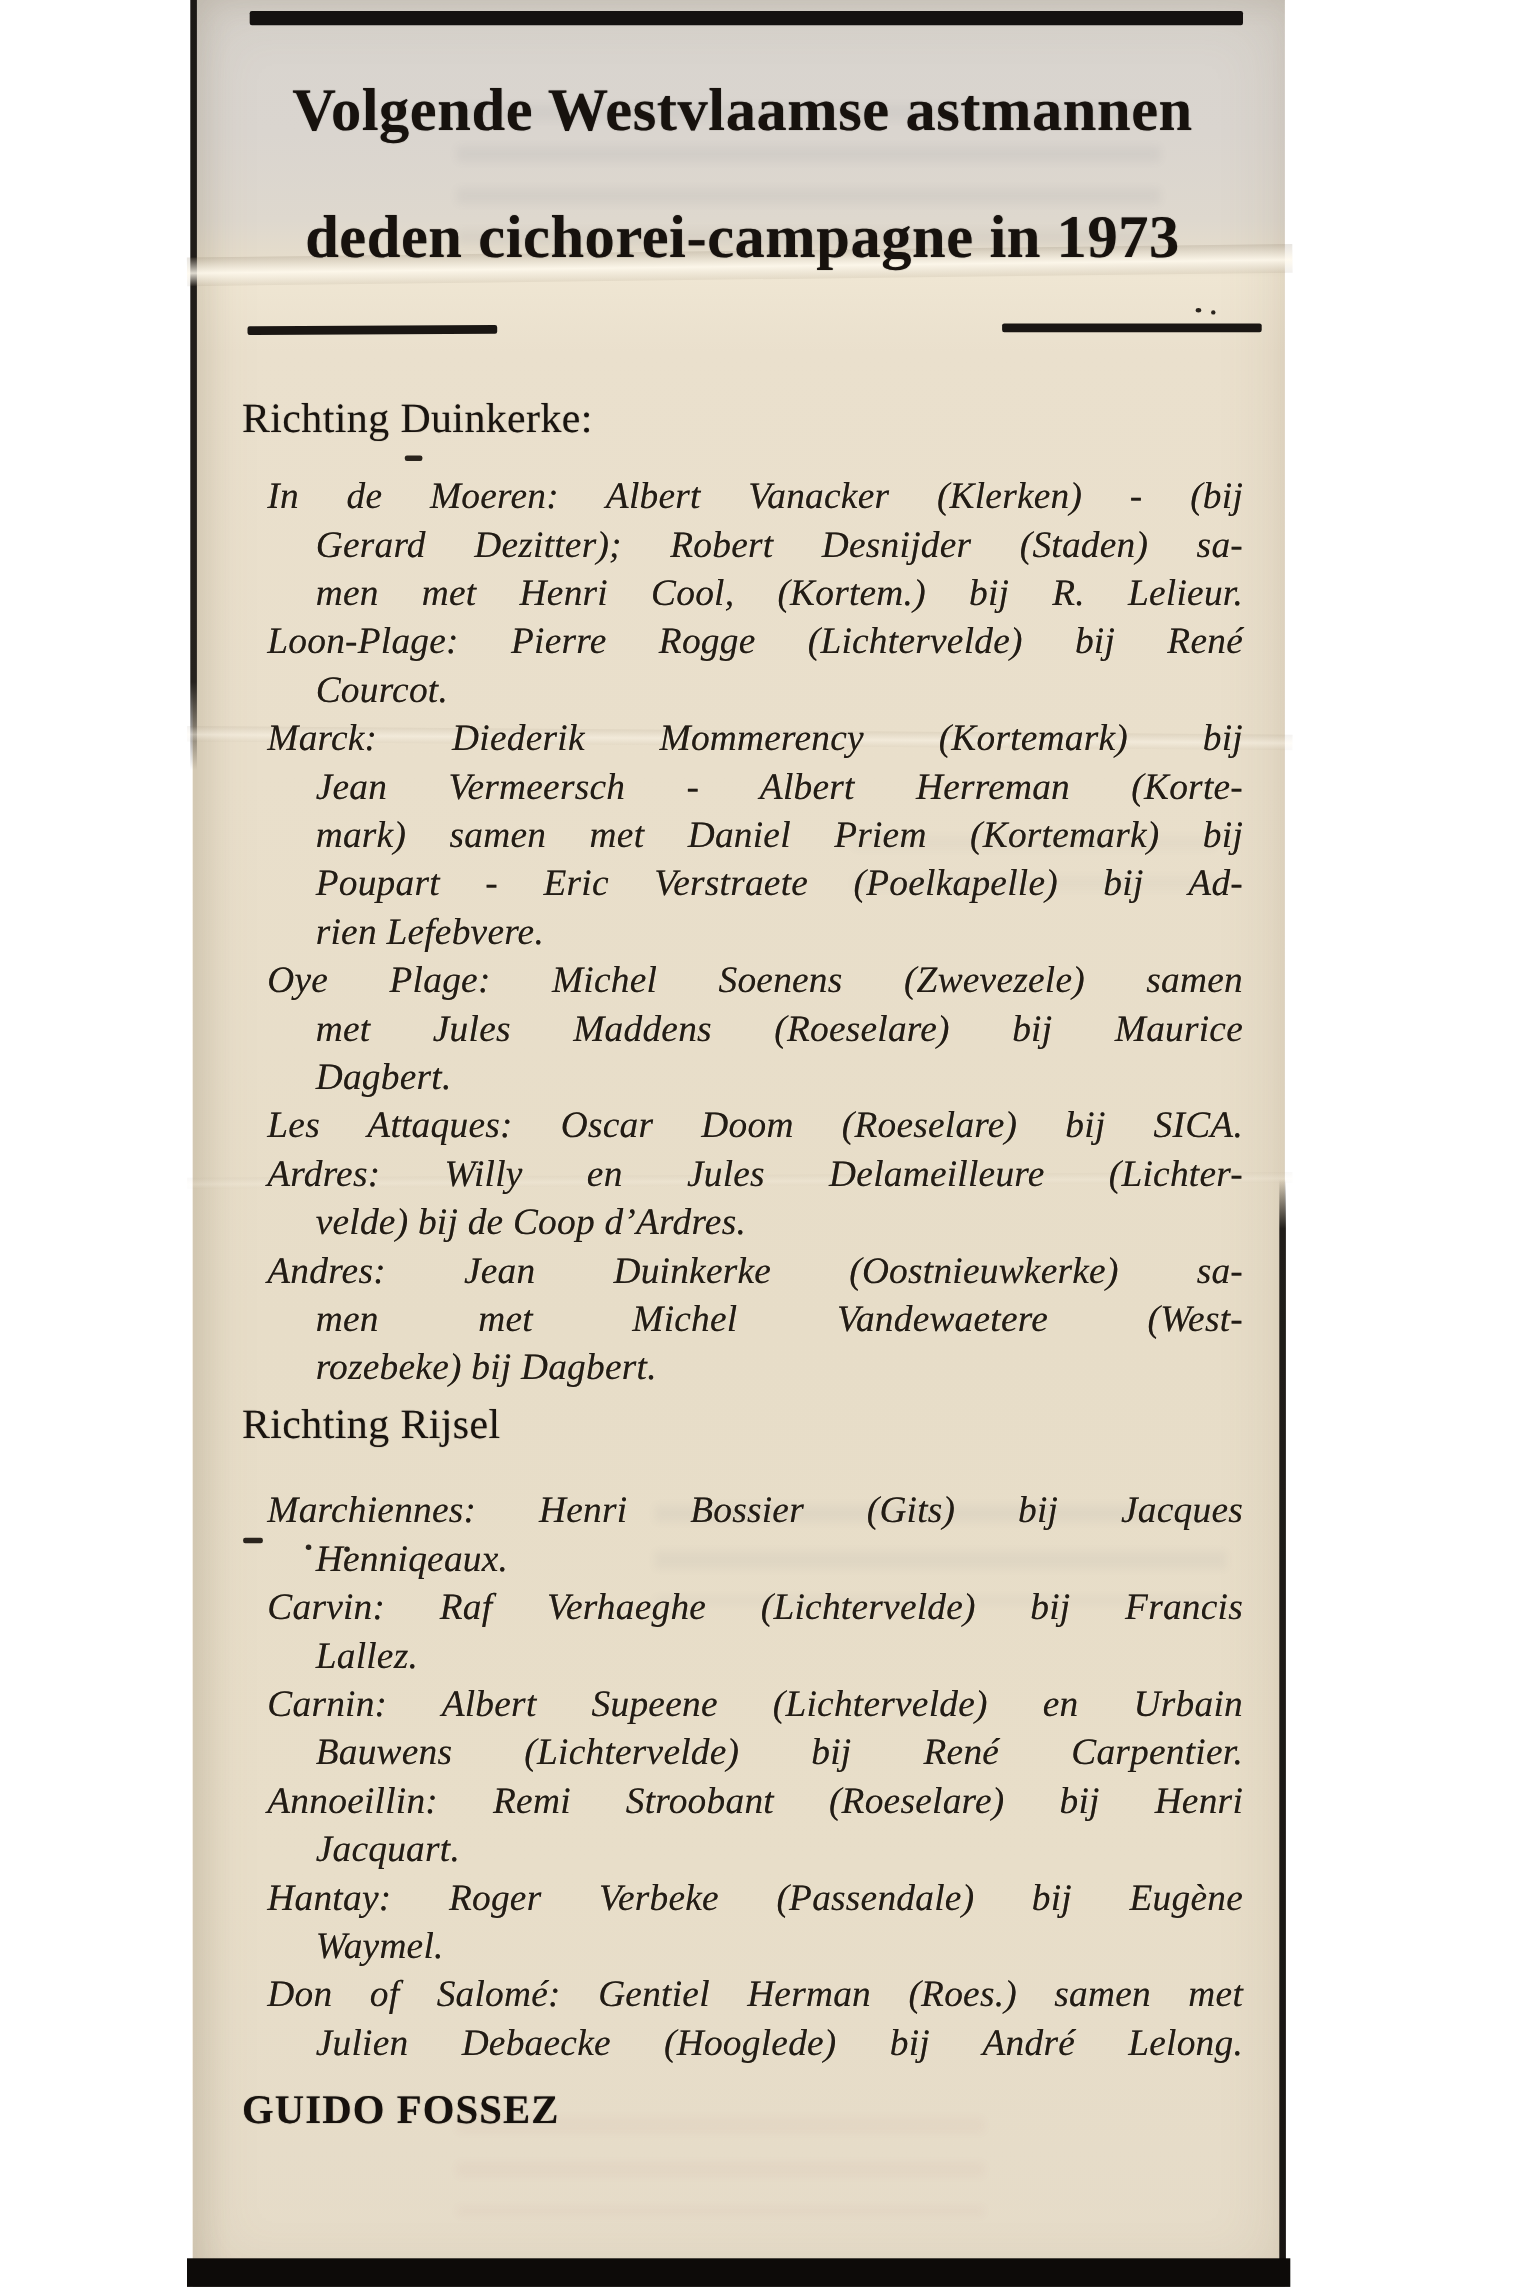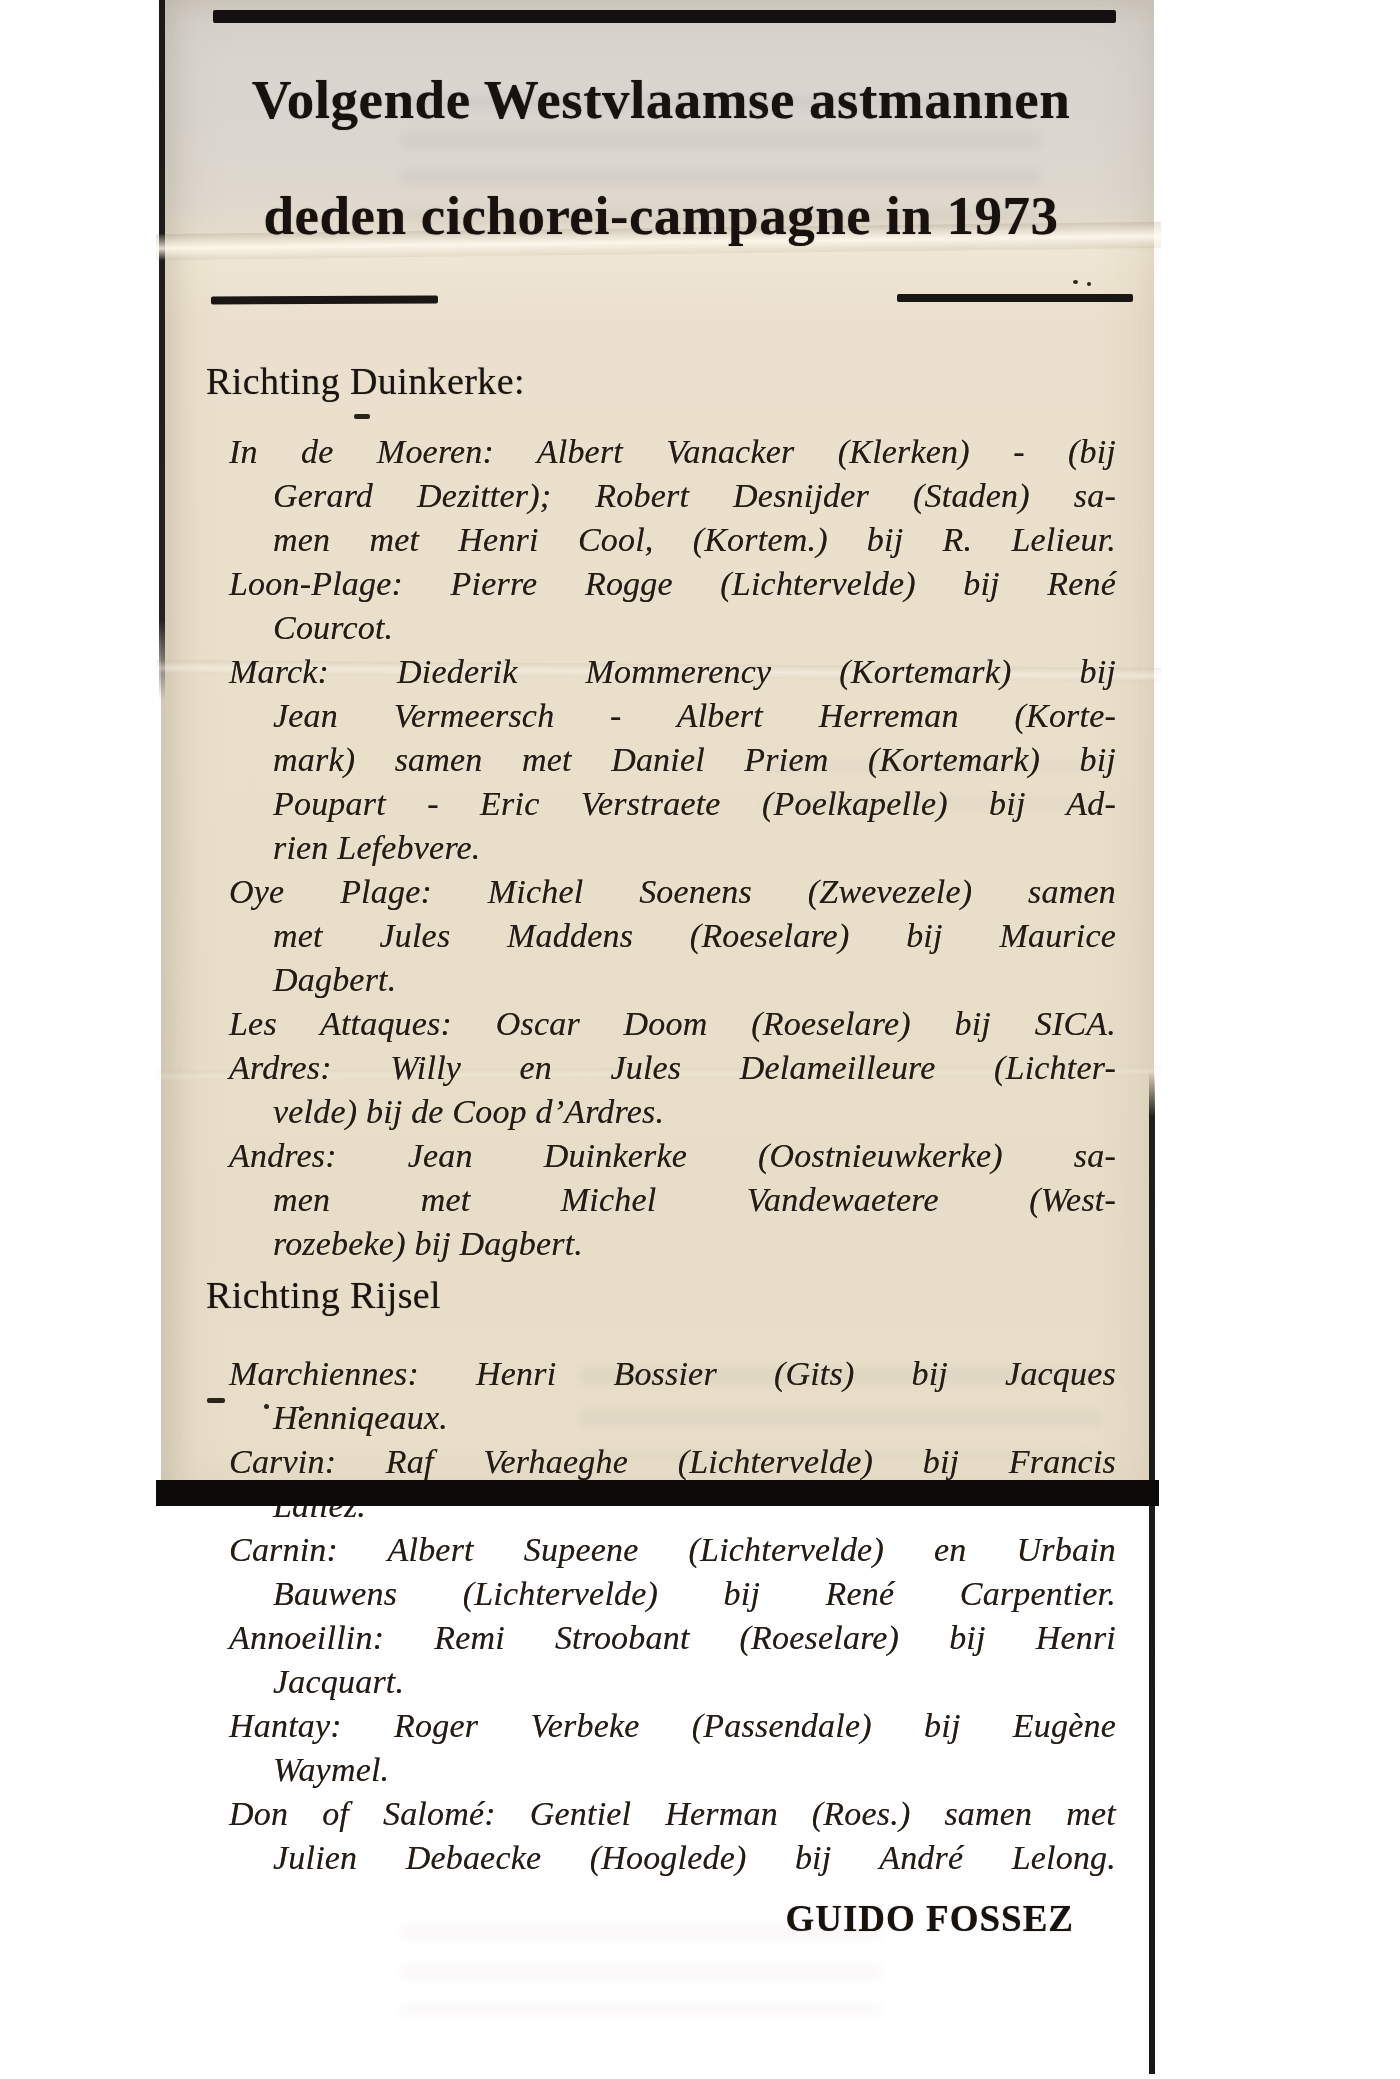--- a/index.html
+++ b/index.html
@@ -6,7 +6,7 @@
   body{width:1400px;height:2079px;position:relative;overflow:hidden;
        font-family:"Liberation Serif","DejaVu Serif",serif;}
 
-  .paper{position:absolute;left:161px;top:0;width:993px;height:1506px;
+  .paper{position:absolute;left:175px;top:0;width:993px;height:2079px;
     background:linear-gradient(180deg,
       #d8d4ce 0px,#dad5cf 120px,#ded8ce 200px,#e6ddcb 238px,#efe6d3 252px,
       #eae0cd 320px,#e9dfcb 700px,#e7ddc8 1200px,#e8dec9 1700px,#e5dbc8 2079px);

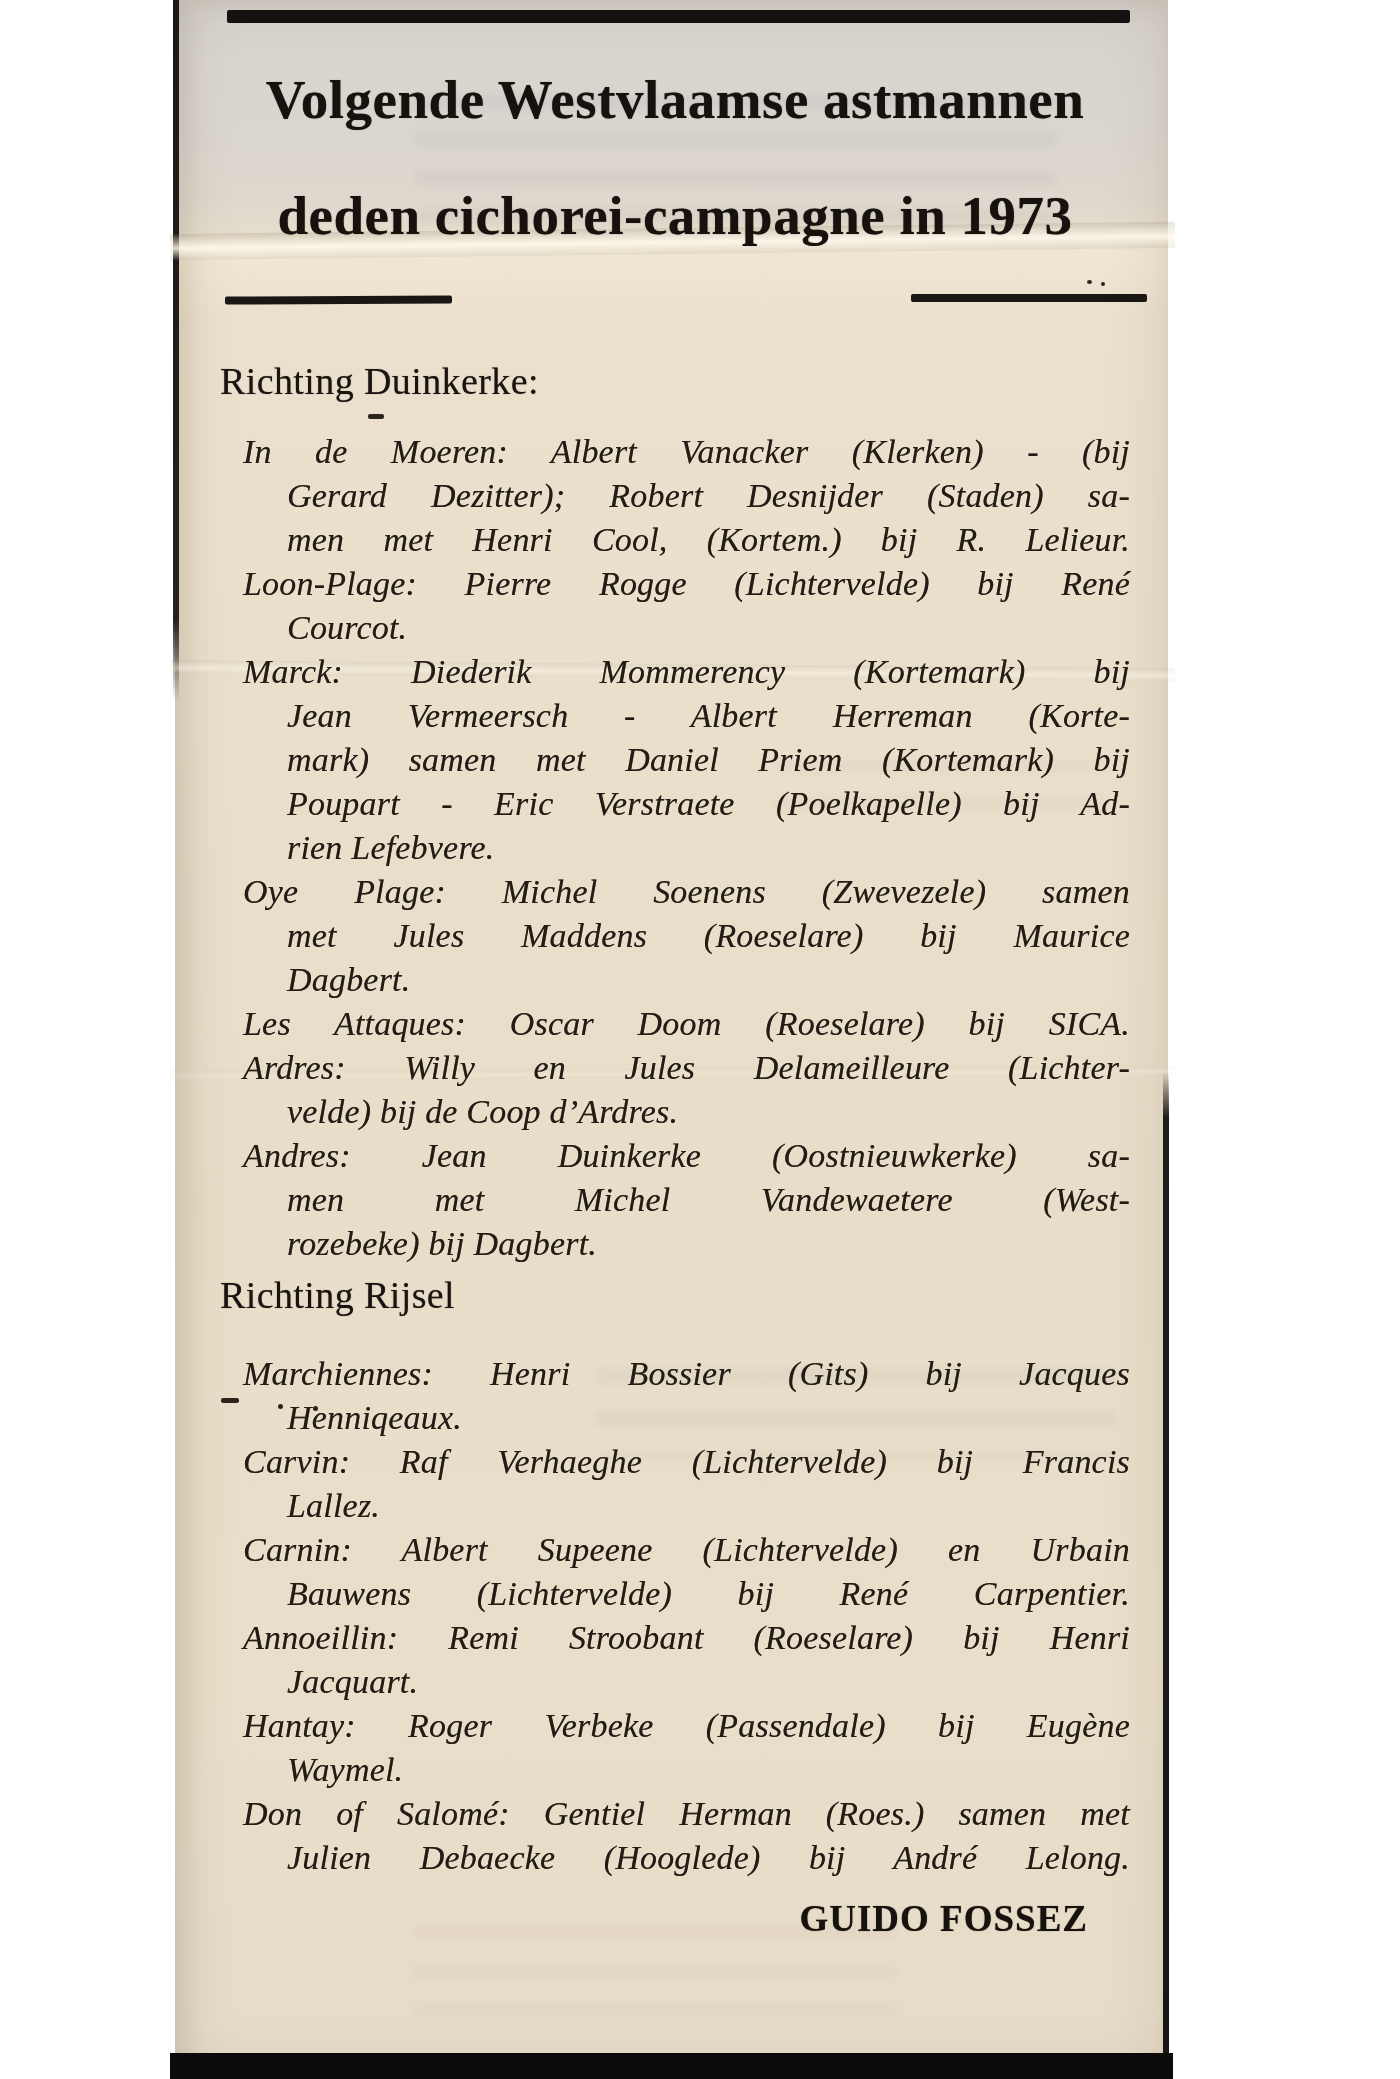--- a/index.html
+++ b/index.html
@@ -45,7 +45,7 @@
   .line.fill{text-align:justify;text-align-last:justify;}
   .line.cont{margin-left:44px;}
 
-  .signature{margin-top:16px;text-align:right;padding-right:42px;
+  .signature{margin-top:16px;padding-right:42px;
     font-weight:bold;font-size:37px;line-height:46px;letter-spacing:1px;color:#17120e;
     text-shadow:0 0 1px rgba(23,18,14,.6);}
 

